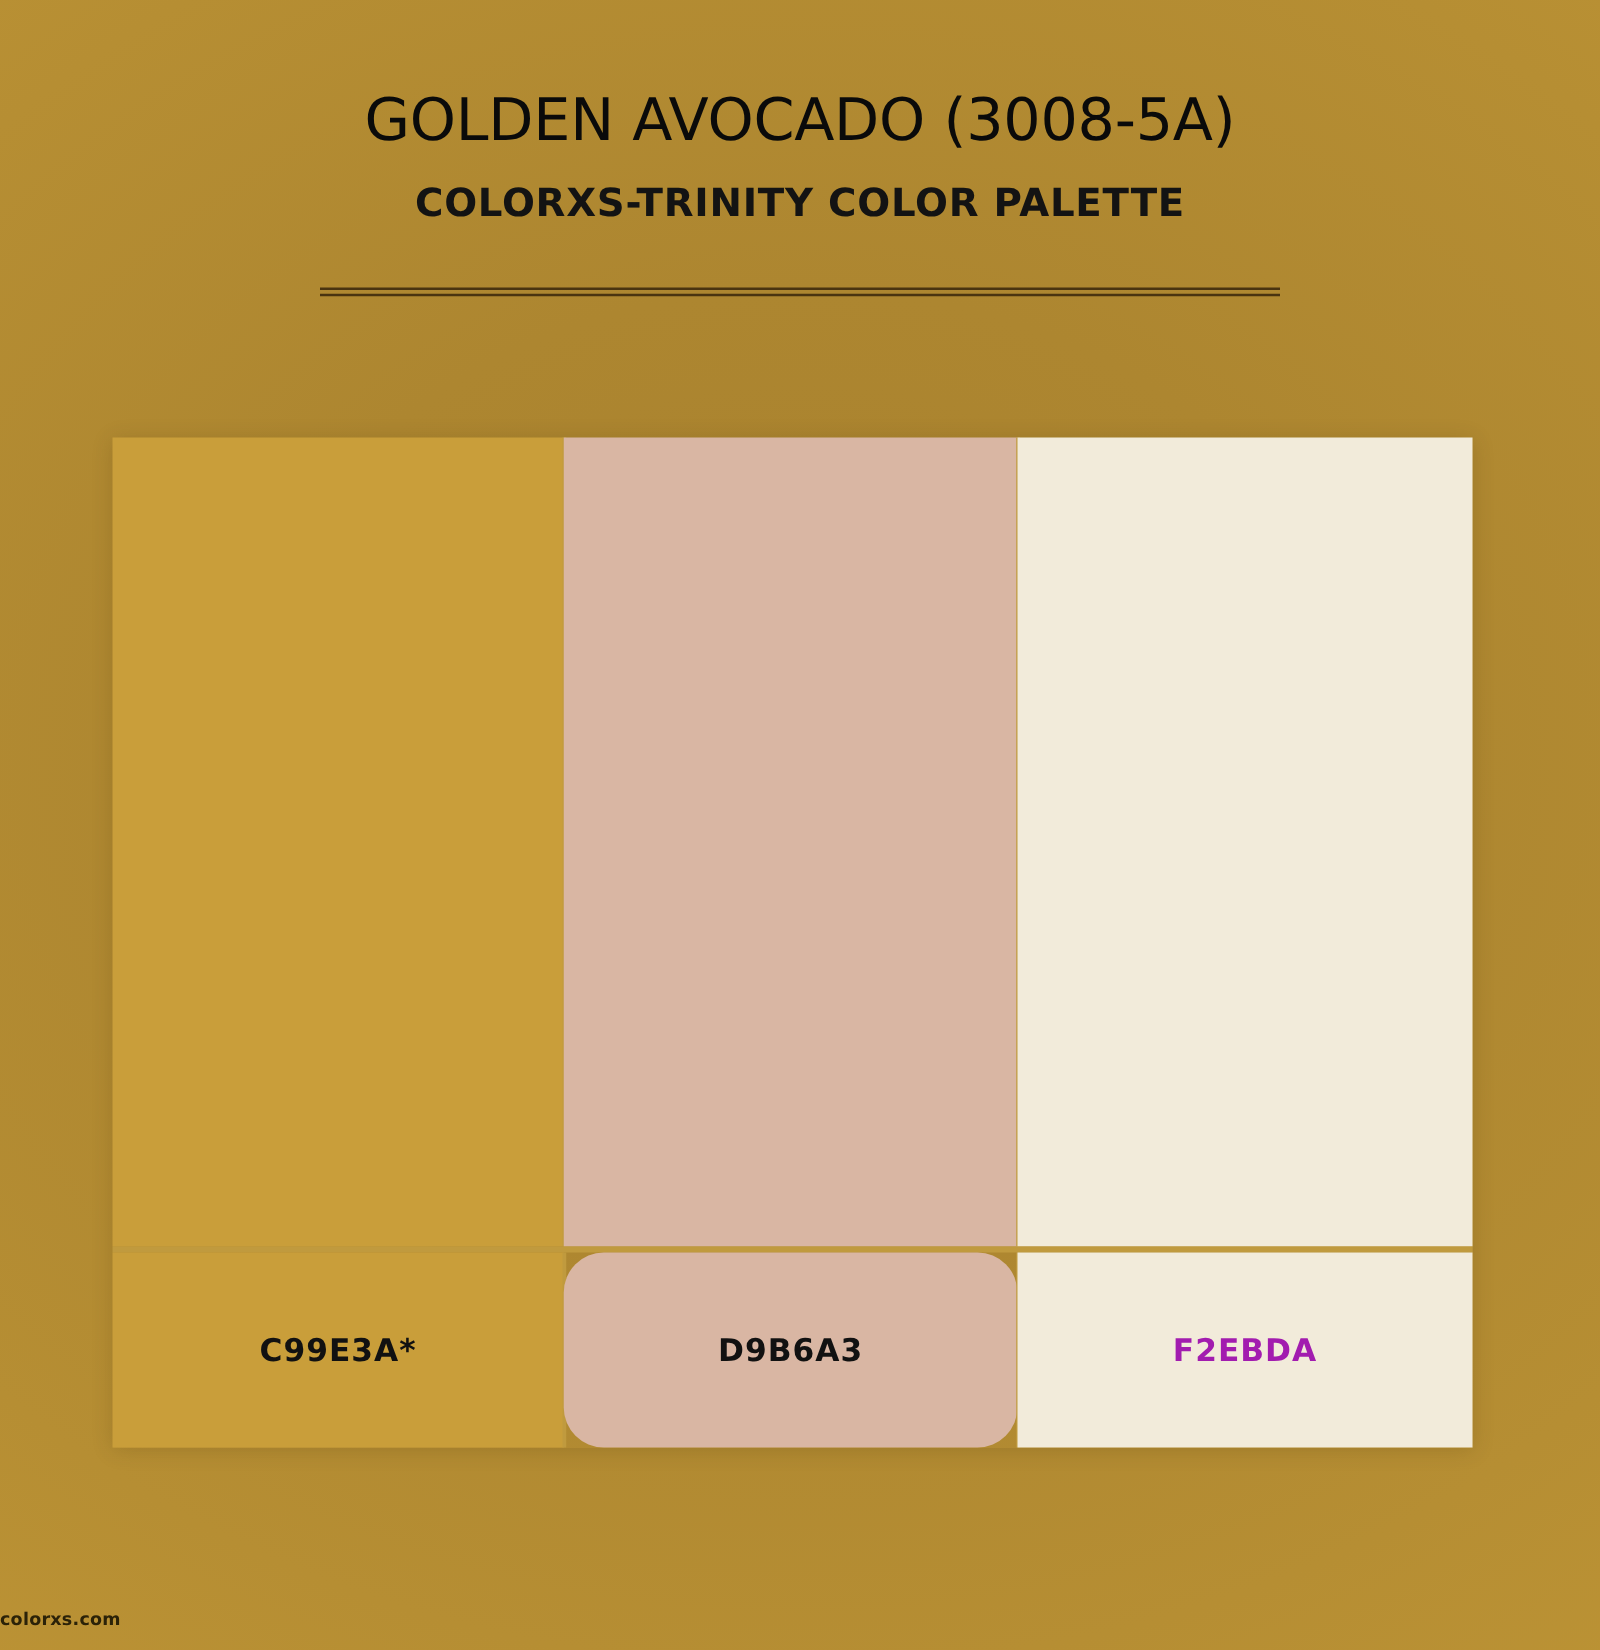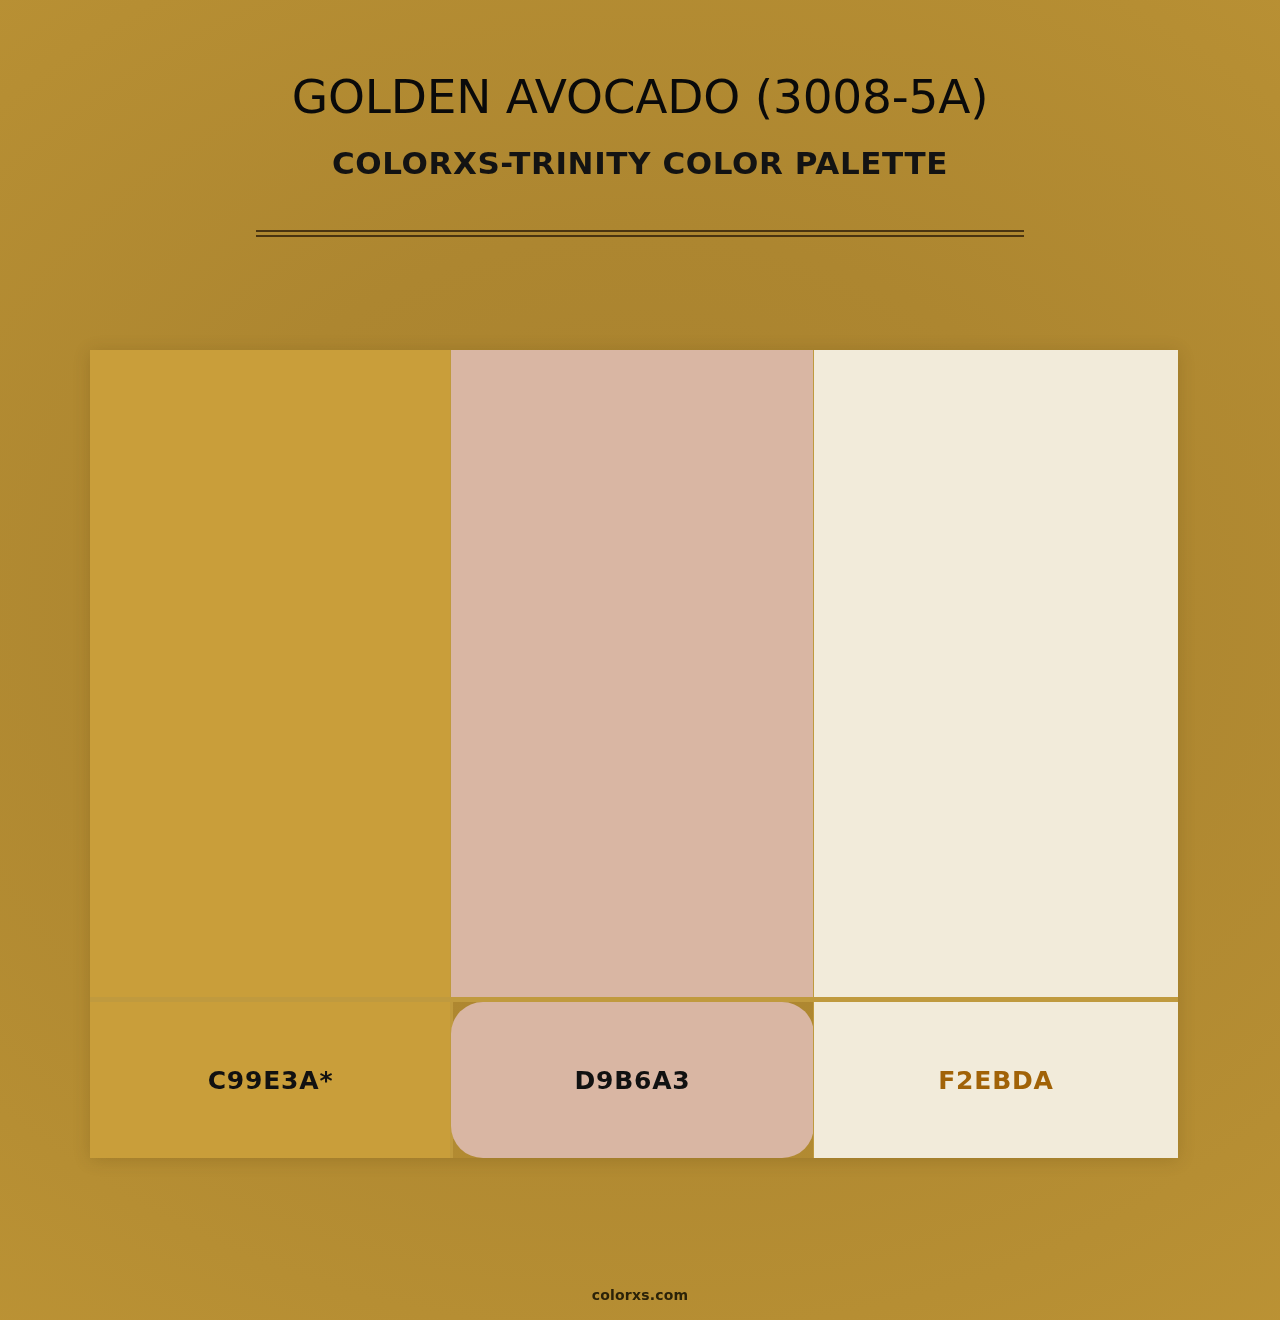--- a/index.html
+++ b/index.html
@@ -214,7 +214,7 @@
         <div class="sep" style="background-color: rgb(192, 154, 62);"></div>
       </div>
       <div class="label-cell col-2" style="background-color: rgb(242, 235, 218);">
-        <span class="hex-label" style="color: #a16207;">F2EBDA</span>
+        <span class="hex-label" style="color: #a21caf;">F2EBDA</span>
 
       </div>
     </div>

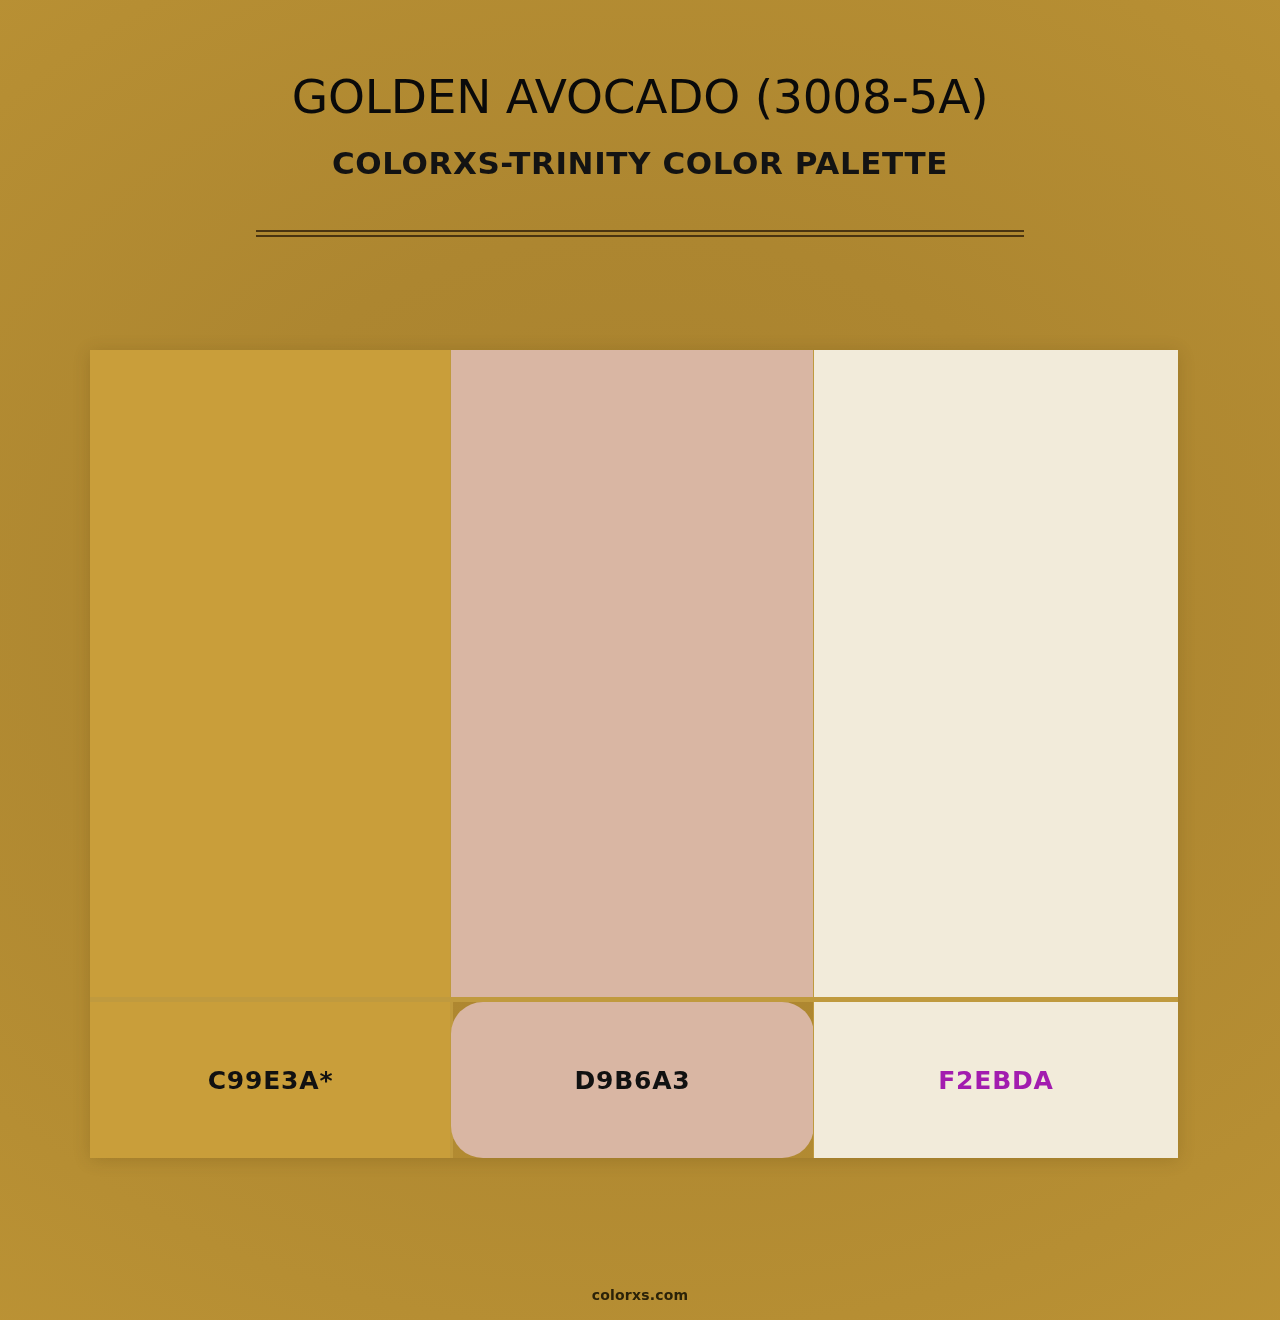--- a/index.html
+++ b/index.html
@@ -163,7 +163,7 @@
     left: 0;
     top: 1285px;
     width: 1280px;
-    text-align: center;
+    text-align: left;
   }
   #footer-text {
     font-size: 14px;

